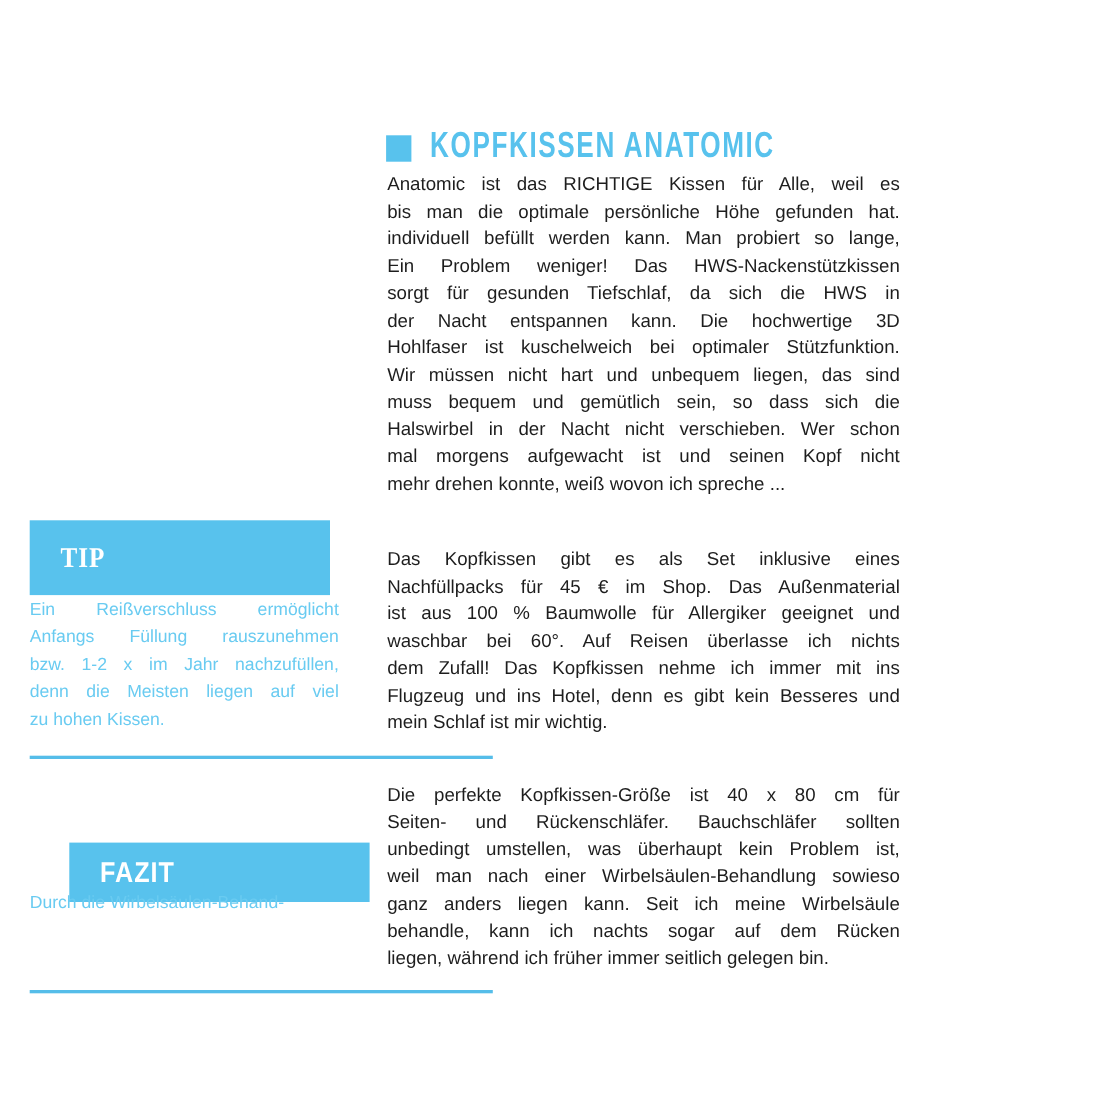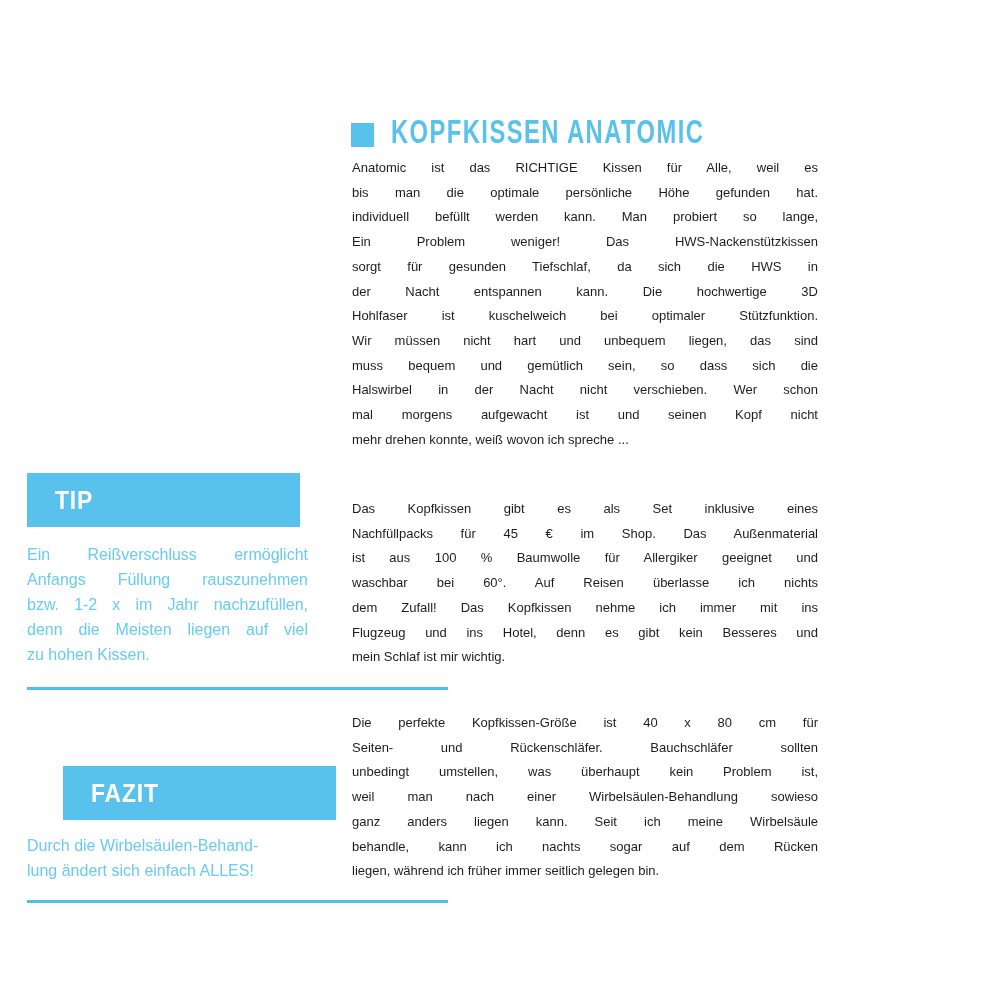--- a/index.html
+++ b/index.html
@@ -48,7 +48,7 @@
     position: absolute;
     left: 352px;
     width: 466px;
-    font-size: 13px;
+    font-size: 17px;
     line-height: 24.7px;
     color: var(--body-text);
   }

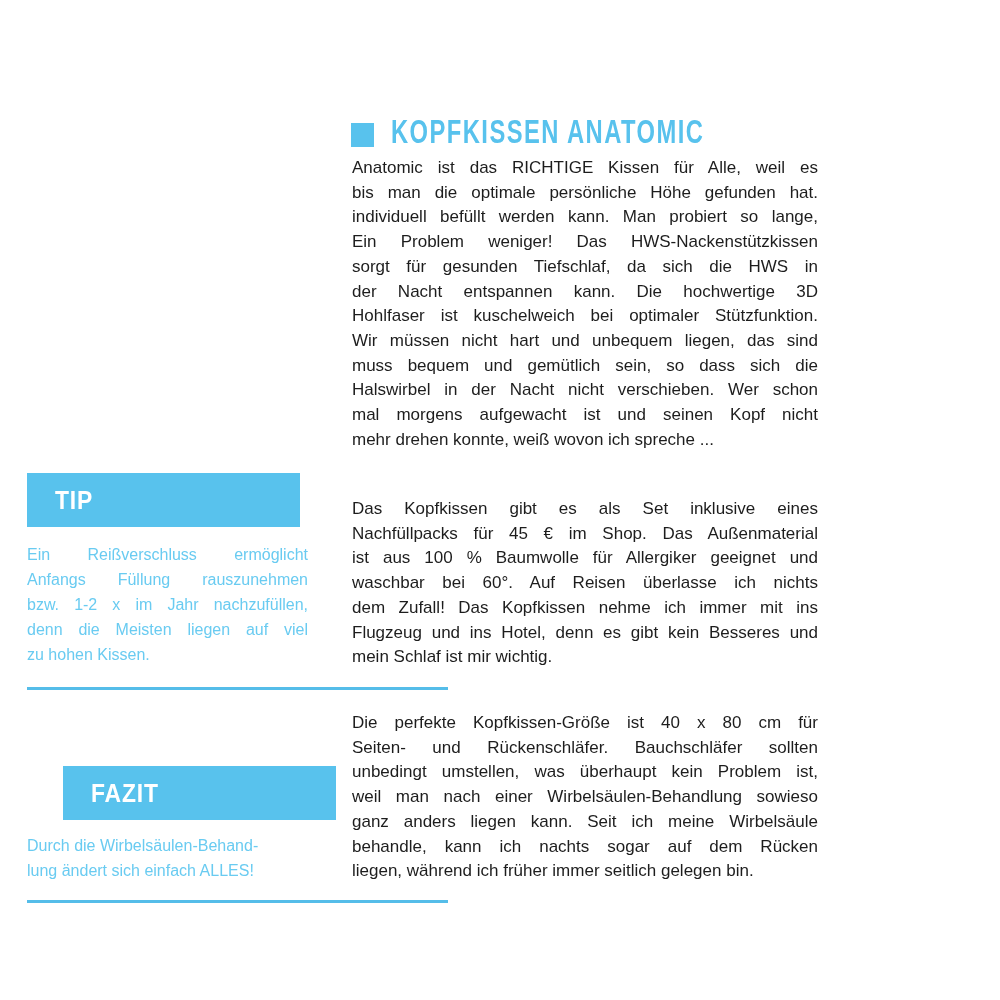--- a/index.html
+++ b/index.html
@@ -76,7 +76,7 @@
     align-items: center;
     background: var(--accent);
   }
-  .tip-box   { top: 473px; height: 54px; }
+  .tip-box   { top: 473px; height: 68px; font-family: Liberation Serif, serif; }
   .fazit-box { top: 766px; height: 54px; margin-left: 36px; }
 
   .side-box .label {

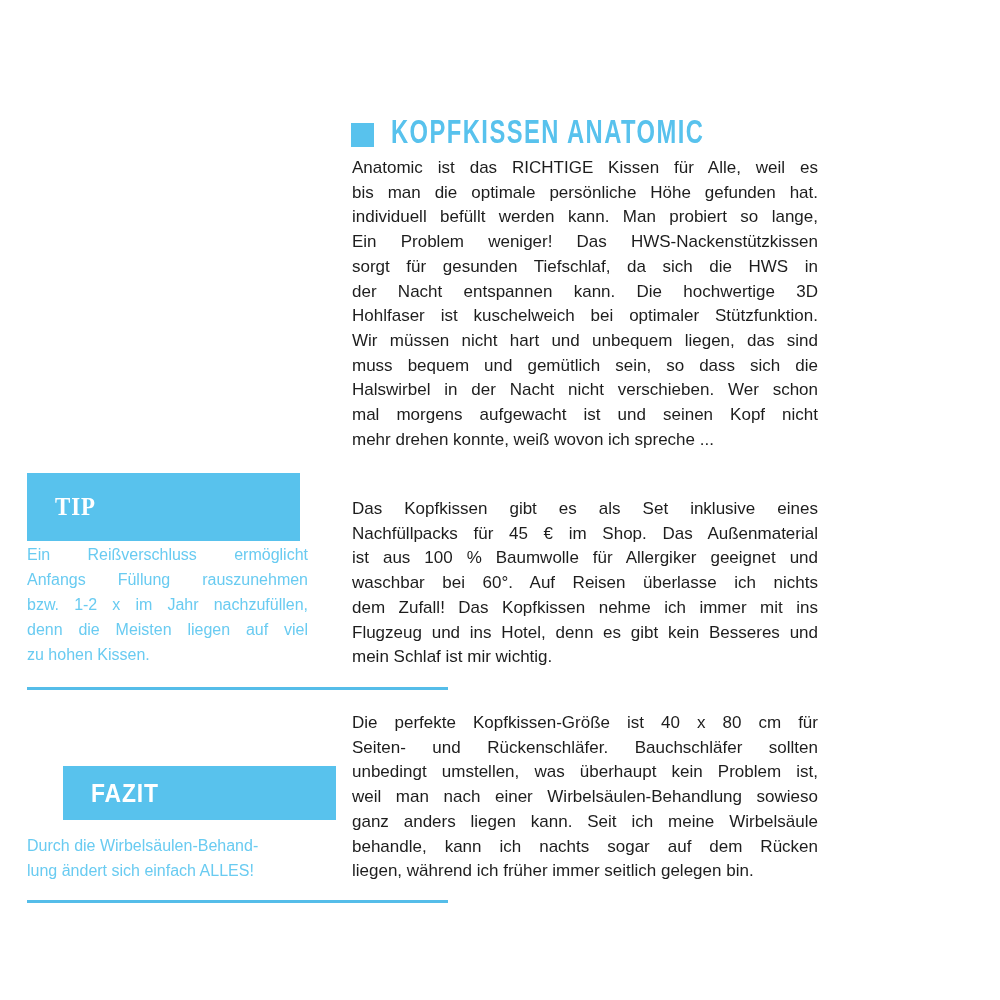--- a/index.html
+++ b/index.html
@@ -98,7 +98,7 @@
     color: var(--sidebar-text);
   }
   .tip-text   { top: 542px; line-height: 25px; }
-  .fazit-text { top: 834px; line-height: 24.7px; }
+  .fazit-text { top: 809px; line-height: 24.7px; }
   .fazit-text .line {
     text-align: left;
     -moz-text-align-last: left;

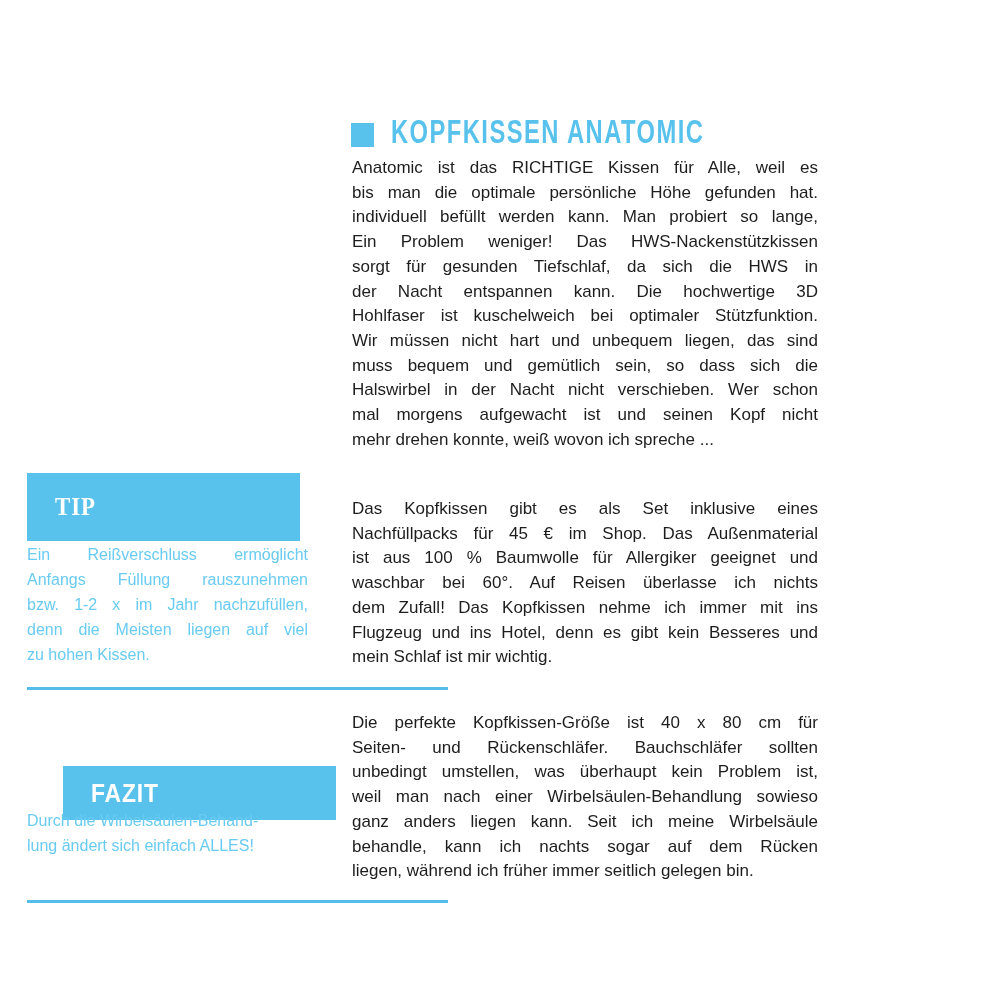--- a/index.html
+++ b/index.html
@@ -180,7 +180,6 @@
 
   <div class="side-text fazit-text">
       <div class="line">Durch die Wirbelsäulen-Behand-</div>
-      <div class="line line-last">lung ändert sich einfach ALLES!</div>
     </div>
 
   <div class="divider divider-2"></div>

